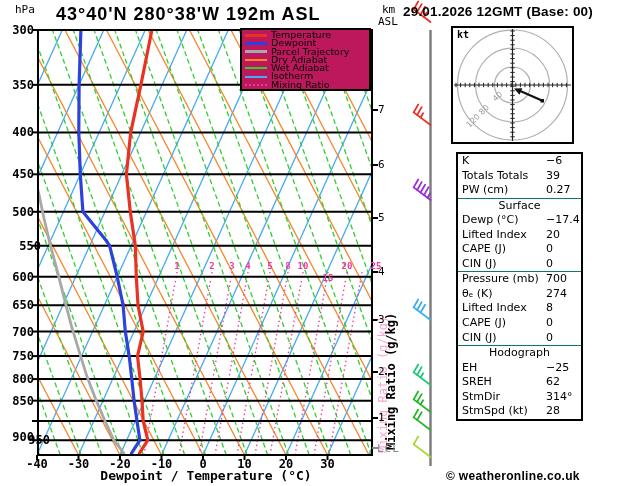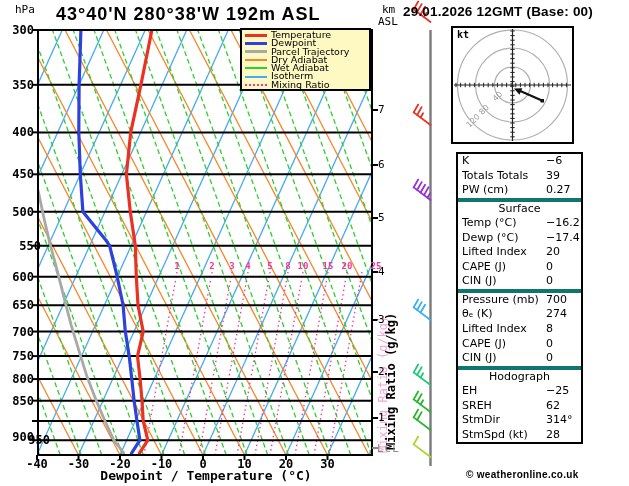--- a/index.html
+++ b/index.html
@@ -27,7 +27,7 @@
   .vlab.pink{left:376px;top:453px;color:#f7a6cf;}
   .copyright{left:446px;top:469px;font-size:10px;letter-spacing:0.3px;margin-left:20px;}
   
-  #legend{left:240px;top:28px;width:131px;height:63px;border:2px solid #000;background:#fef9c3;
+  #legend{left:240px;top:28px;width:131px;height:63px;border:2px solid #000;background:#be185d;
           box-sizing:border-box;padding:1px 0 0 3px;}
   .leg-row{display:flex;align-items:center;height:8.3px;}
   .leg-swatch{width:22px;margin-right:4px;flex:0 0 22px;}

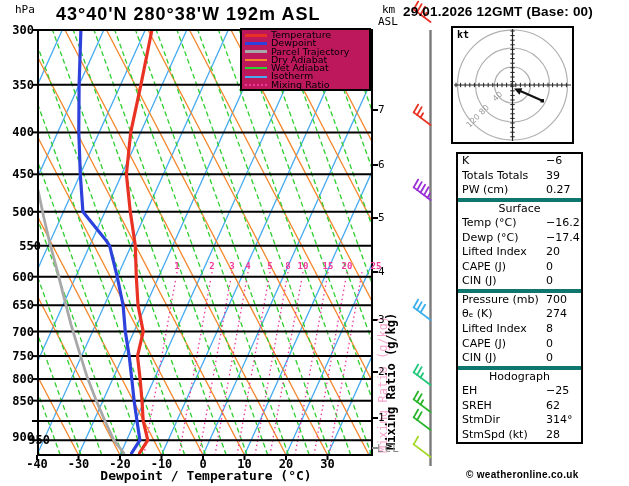--- a/index.html
+++ b/index.html
@@ -35,7 +35,7 @@
   
   #ptable{left:456px;top:152px;width:127px;border:2px solid #000;background:#fff;
           box-sizing:border-box;font-size:11px;}
-  .tsec{border-top:4px solid #0f766e;}
+  .tsec{border-top:1px solid #0f766e;}
   .tsec:first-child{border-top:none;}
   .trow{position:relative;height:14.55px;line-height:14.55px;padding-left:4px;white-space:nowrap;}
   .trow .val{position:absolute;left:88px;top:0;}

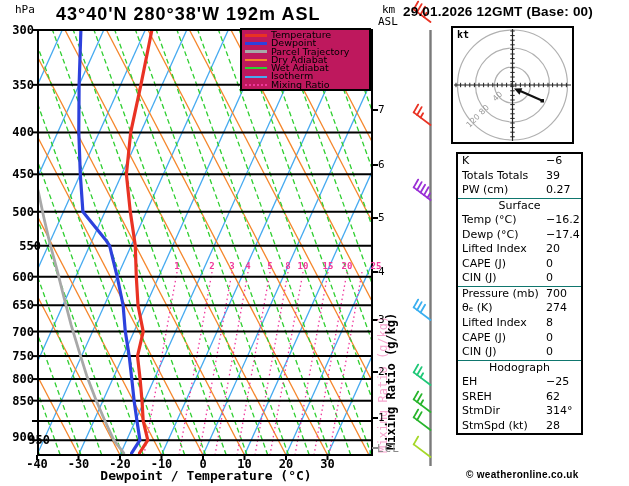--- a/index.html
+++ b/index.html
@@ -342,7 +342,6 @@
       </div>
       <div class="tsec">
         <div class="thead">Surface</div>
-        <div class="trow"><span>Temp (°C)</span><span class="val">−16.2</span></div>
         <div class="trow"><span>Dewp (°C)</span><span class="val">−17.4</span></div>
         <div class="trow"><span>Lifted Index</span><span class="val">20</span></div>
         <div class="trow"><span>CAPE (J)</span><span class="val">0</span></div>

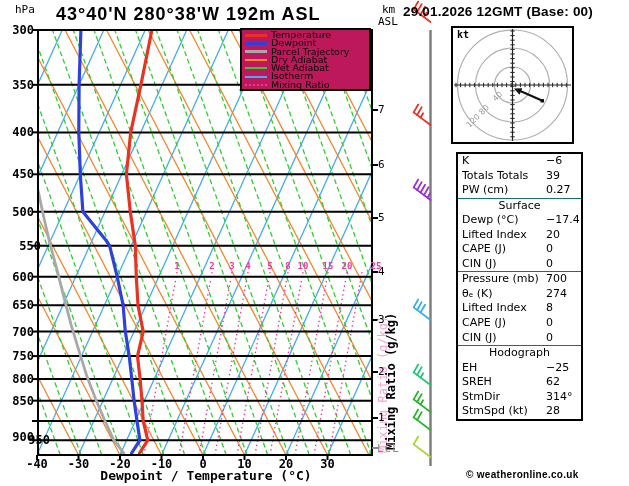--- a/index.html
+++ b/index.html
@@ -400,7 +400,7 @@
     <div class="abs mono b mrl" style="left: 270px;">5</div>
     <div class="abs mono b mrl" style="left: 288px;">8</div>
     <div class="abs mono b mrl" style="left: 303px;">10</div>
-    <div class="abs mono b mrl" style="left: 328px;">15</div>
+    <div class="abs mono b mrl" style="left: 328px; margin-top: 12px;">15</div>
     <div class="abs mono b mrl" style="left: 347px;">20</div>
     <div class="abs mono b mrl" style="left: 346px; padding-left: 30px;">25</div>
   </div>

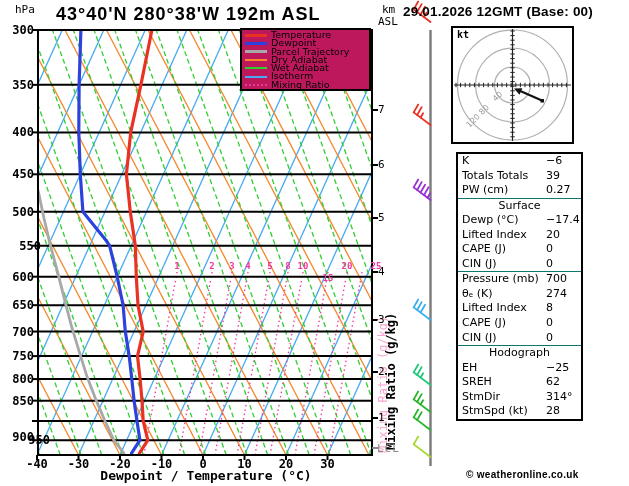--- a/index.html
+++ b/index.html
@@ -25,7 +25,7 @@
   .vlab{transform:rotate(-90deg);transform-origin:0 0;white-space:nowrap;font-size:12px;}
   .vlab.black{left:384px;top:450px;color:#000;}
   .vlab.pink{left:376px;top:453px;color:#f7a6cf;}
-  .copyright{left:446px;top:469px;font-size:10px;letter-spacing:0.3px;margin-left:20px;}
+  .copyright{left:446px;top:469px;font-size:12px;letter-spacing:0.3px;}
   
   #legend{left:240px;top:28px;width:131px;height:63px;border:2px solid #000;background:#be185d;
           box-sizing:border-box;padding:1px 0 0 3px;}

